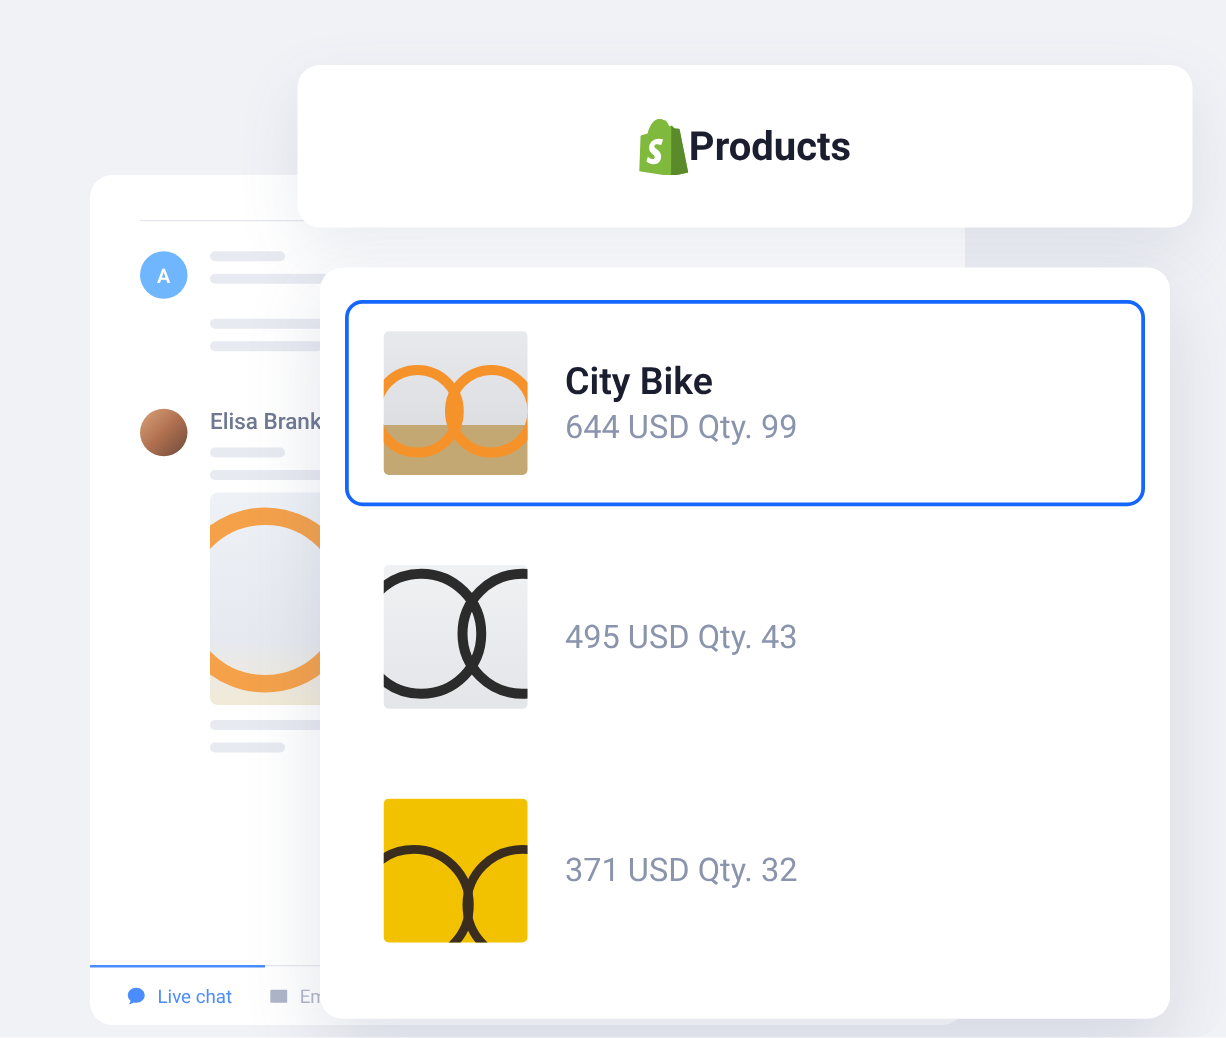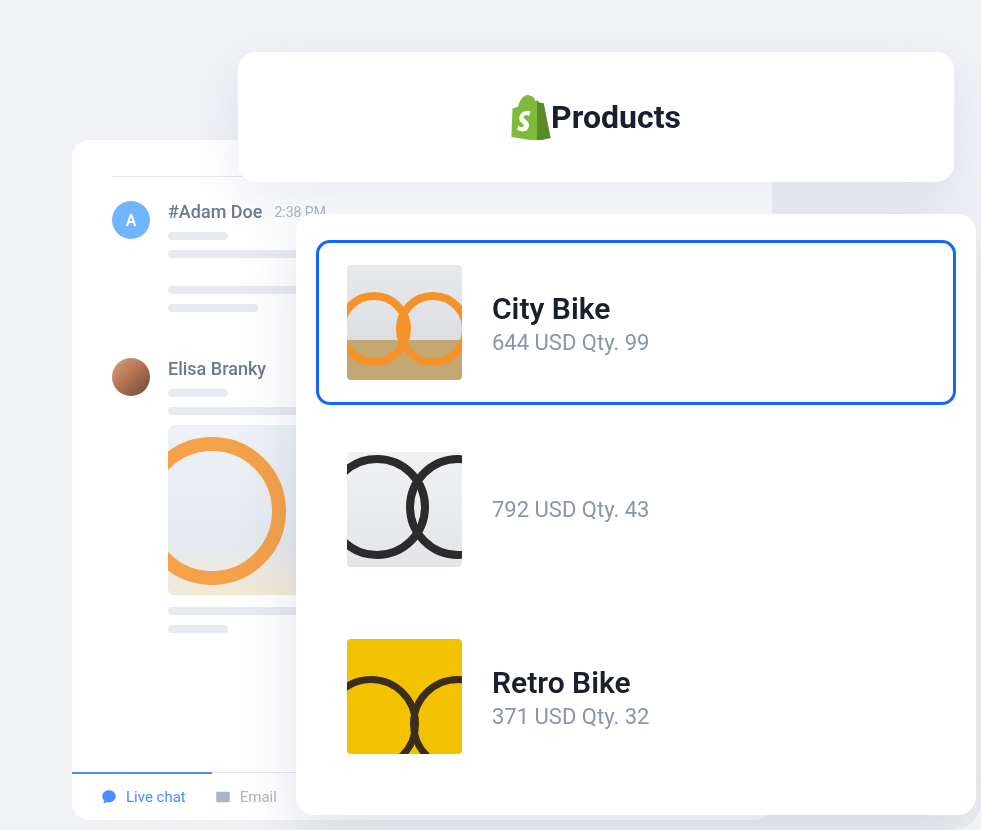--- a/index.html
+++ b/index.html
@@ -269,10 +269,6 @@
       <span>A</span>
     </div>
     <div class="msg-body">
-      <div class="msg-header">
-        <span class="msg-name">#Adam Doe</span>
-        <span class="msg-time">2:38 PM</span>
-      </div>
       <div class="skel-line skel-w1"></div>
       <div class="skel-line skel-w2"></div>
       <div style="height:18px"></div>

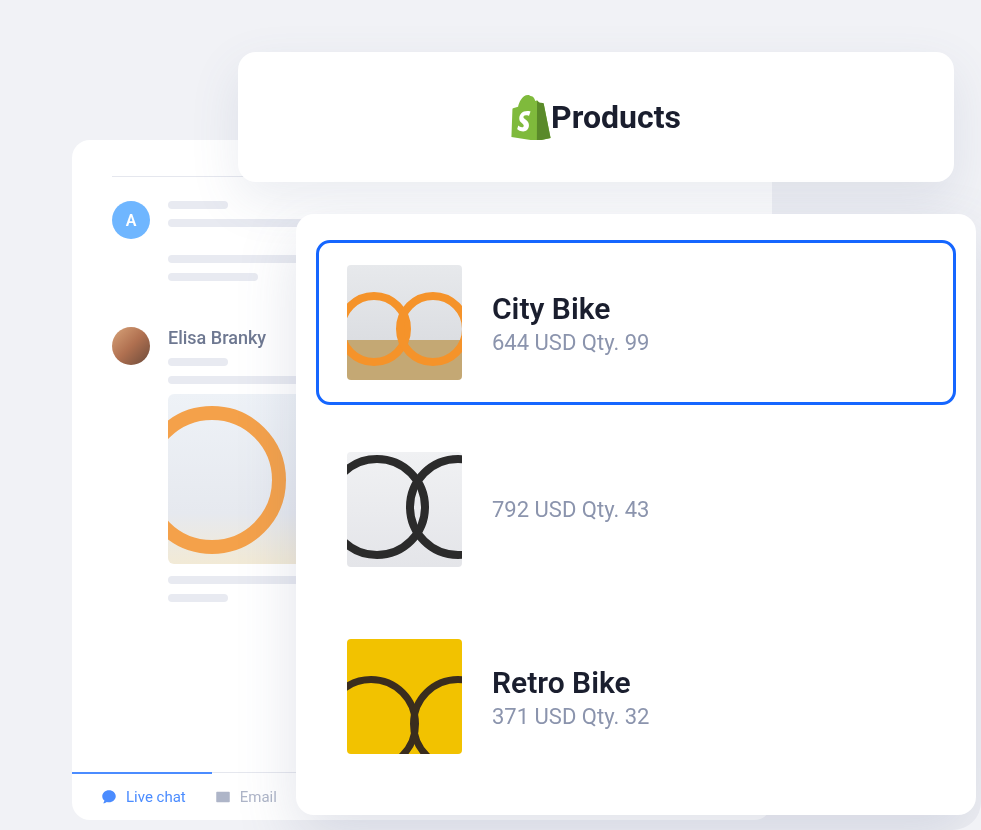--- a/index.html
+++ b/index.html
@@ -156,7 +156,6 @@
     display: flex;
     flex-direction: column;
     gap: 22px;
-    margin-left: 40px;
   }
   .product-item {
     display: flex;

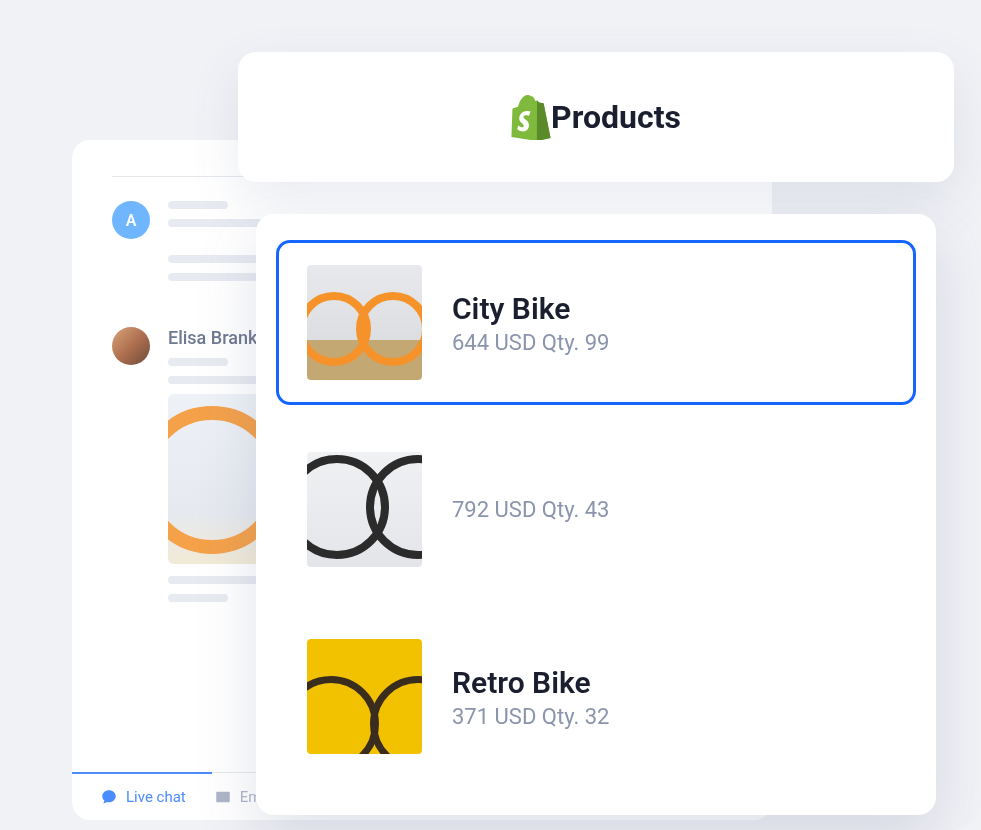--- a/index.html
+++ b/index.html
@@ -252,7 +252,7 @@
     margin-bottom: 4px;
   }
   .product-meta {
-    font-size: 22px;
+    font-size: 26px;
     color: #8b94ad;
     font-weight: 400;
   }

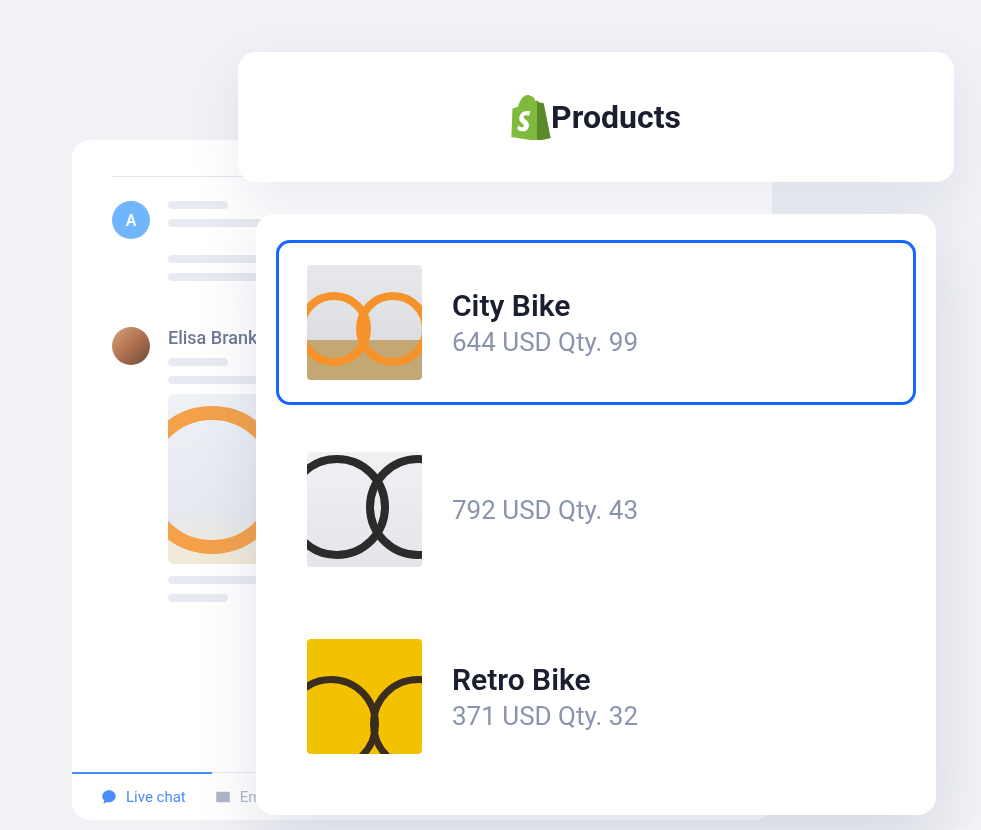--- a/index.html
+++ b/index.html
@@ -336,7 +336,7 @@
     <div class="product-thumb thumb-urban"></div>
     <div class="product-info">
       <div class="product-meta">
-        <span>792</span>
+        <span>495</span>
         <span>USD</span>
         <span>Qty.</span>
         <span>43</span>

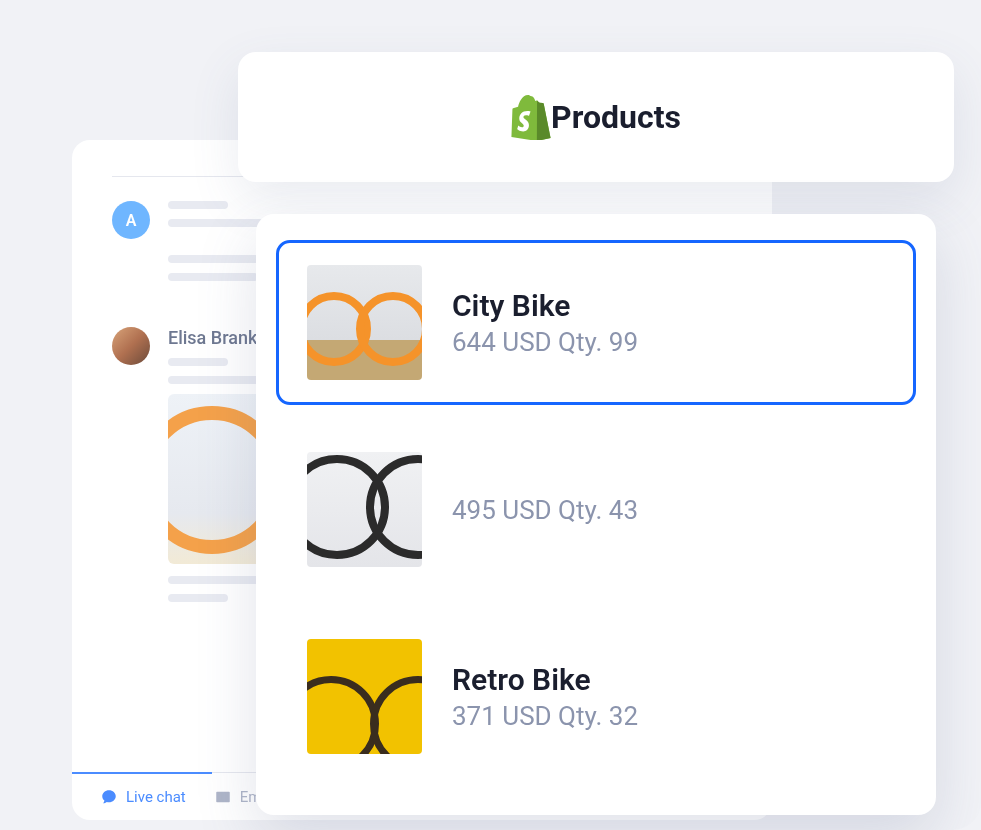--- a/index.html
+++ b/index.html
@@ -347,7 +347,6 @@
   <div class="product-item">
     <div class="product-thumb thumb-retro"></div>
     <div class="product-info">
-      <h2>Retro Bike</h2>
       <div class="product-meta">
         <span>371</span>
         <span>USD</span>

